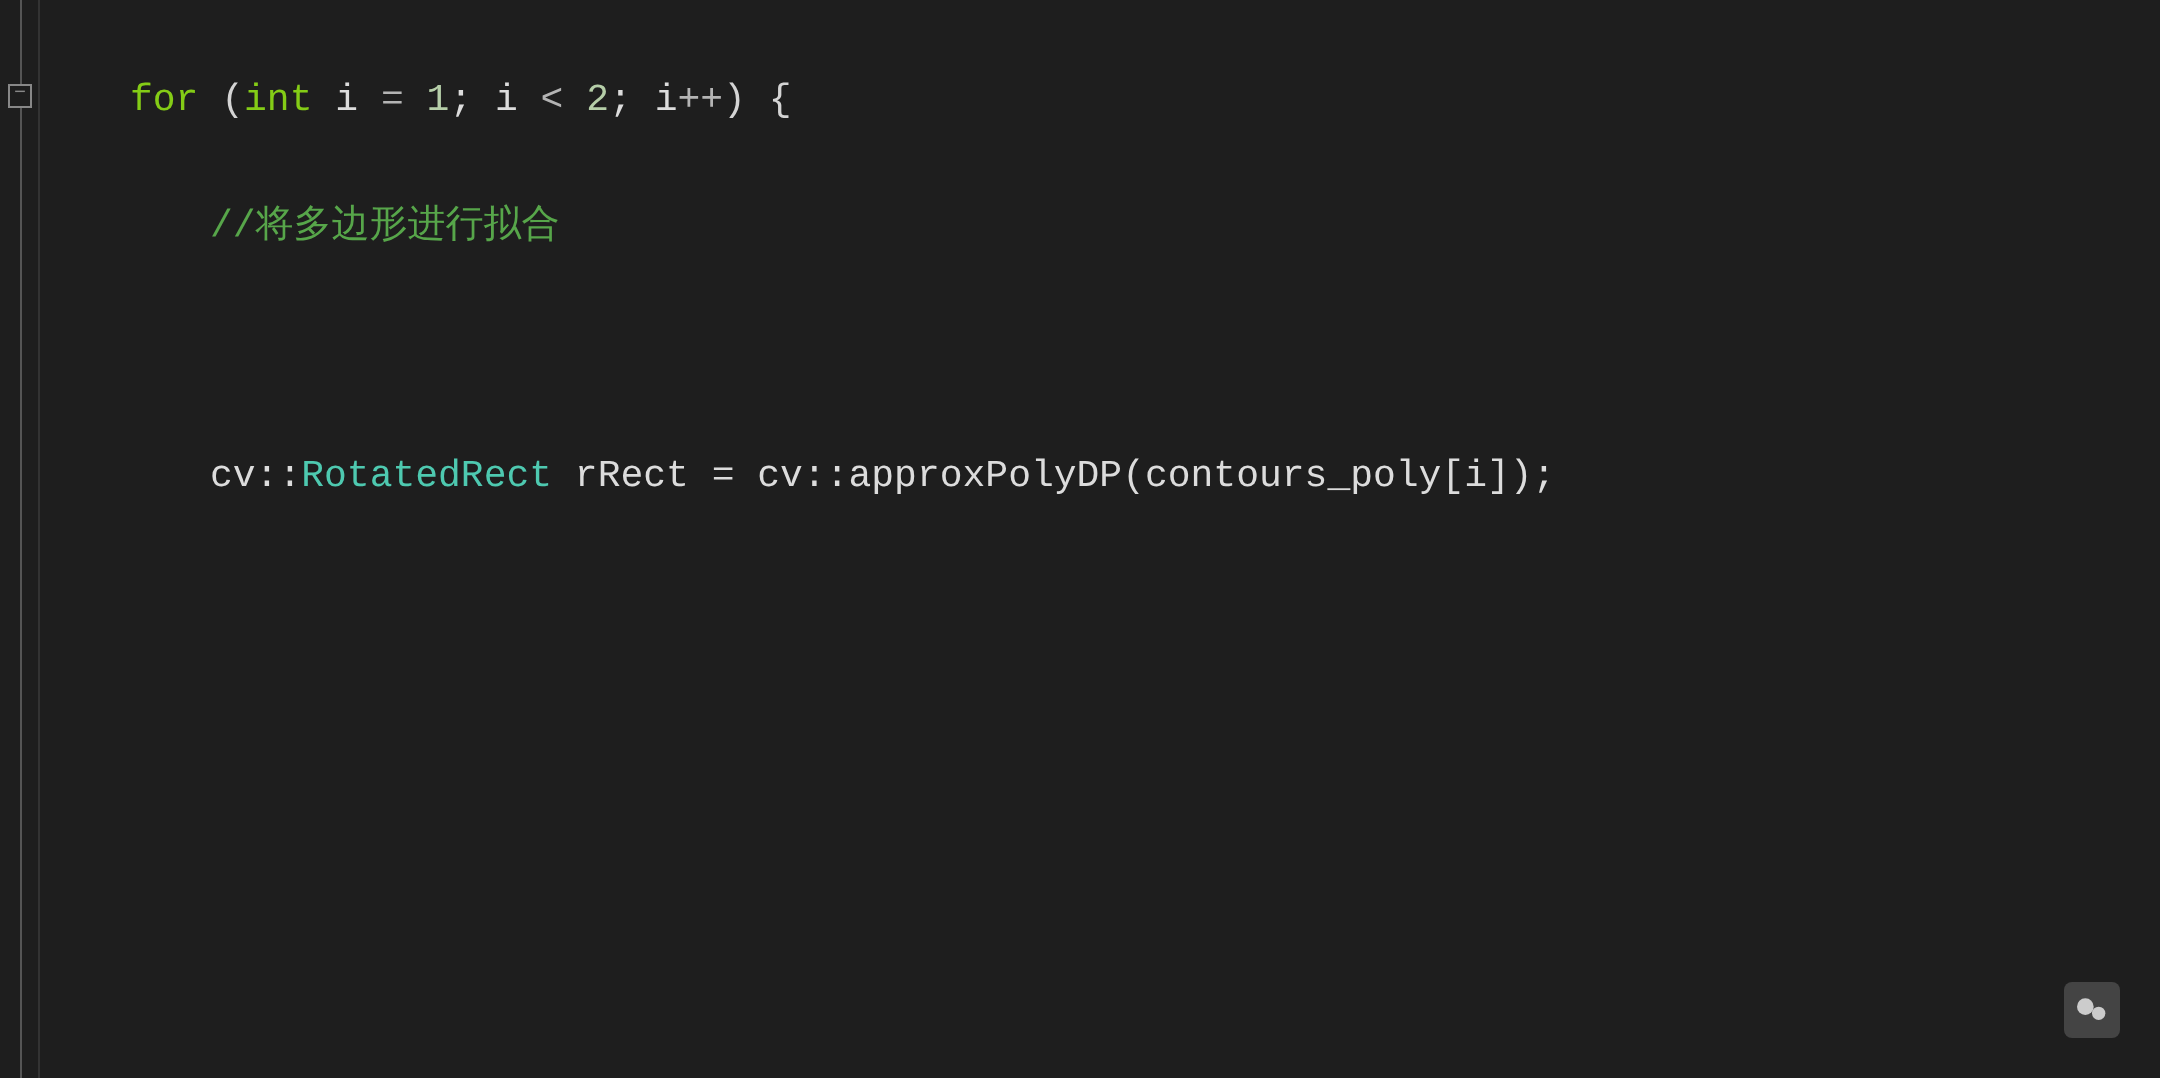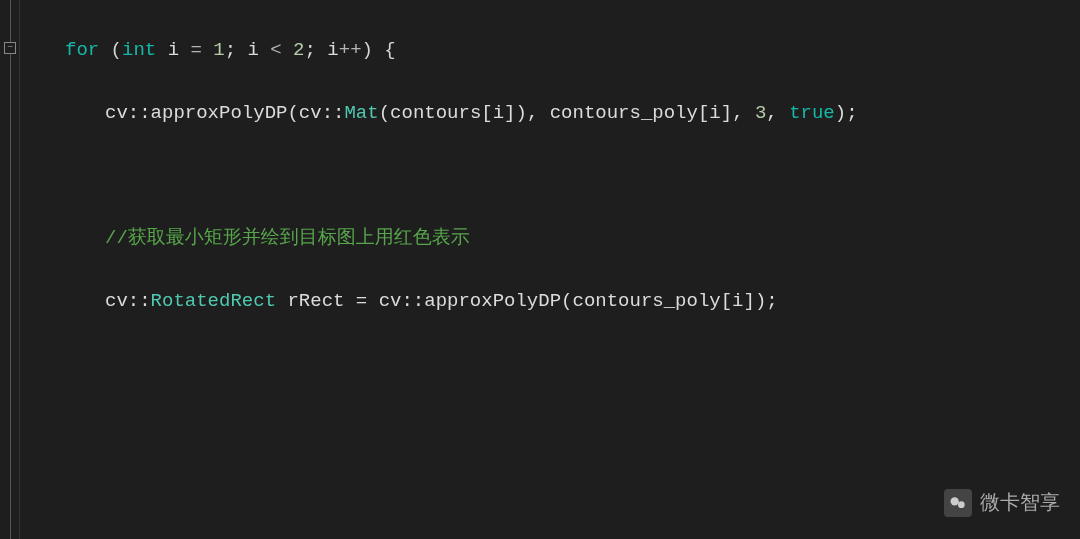--- a/index.html
+++ b/index.html
@@ -56,7 +56,7 @@
     .indent1 { padding-left: 40px; }
     .indent2 { padding-left: 80px; }
     .comment { color: #57A64A; }
-    .keyword { color: #14b8a6; }
+    .keyword { color: #84cc16; }
     .type { color: #4ec9b0; }
     .num { color: #b5cea8; }
     .op { color: #b4b4b4; }

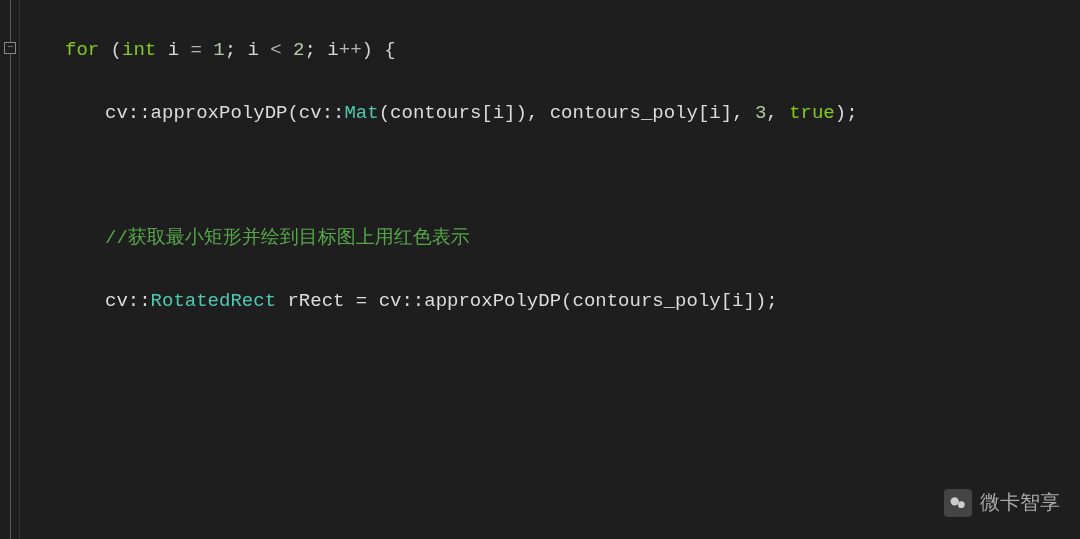--- a/index.html
+++ b/index.html
@@ -95,6 +95,7 @@
 
 <div class="code-area">
 <span class="line indent1"><span class="keyword">for</span><span class="paren"> (</span><span class="keyword">int</span><span class="ident"> i </span><span class="op">= </span><span class="num">1</span><span class="ident">; i </span><span class="op">&lt; </span><span class="num">2</span><span class="ident">; i</span><span class="op">++</span><span class="paren">) {</span></span>
+<span class="line indent2"><span class="comment">//将多边形进行拟合</span></span>
 <span class="line indent2"><span class="ident">cv::approxPolyDP(cv::</span><span class="type">Mat</span><span class="ident">(contours[i]), contours_poly[i], </span><span class="num">3</span><span class="ident">, </span><span class="keyword">true</span><span class="ident">);</span></span>
 <span class="line"> </span>
 <span class="line indent2"><span class="comment">//获取最小矩形并绘到目标图上用红色表示</span></span>

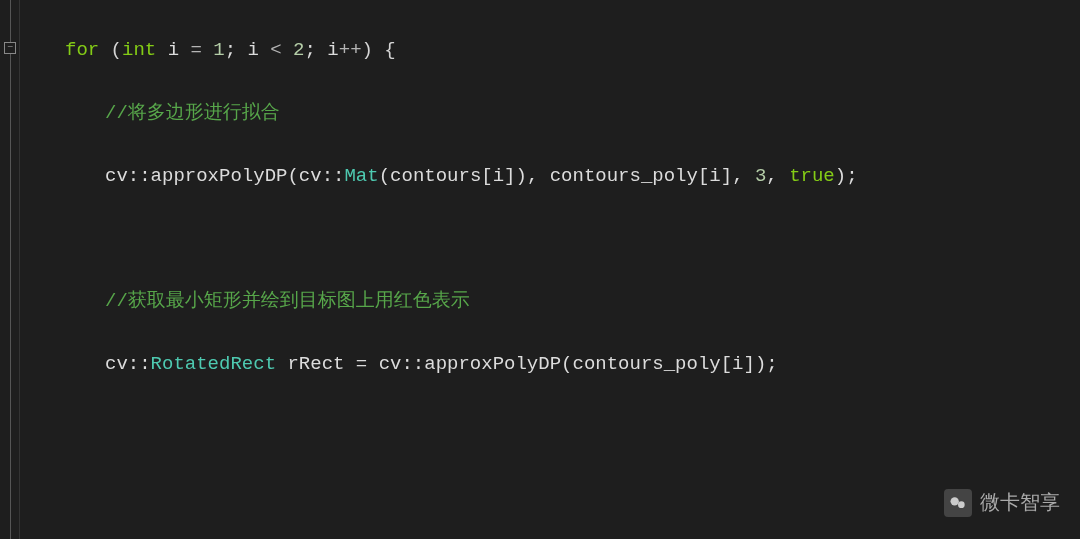--- a/index.html
+++ b/index.html
@@ -96,7 +96,6 @@
 <div class="code-area">
 <span class="line indent1"><span class="keyword">for</span><span class="paren"> (</span><span class="keyword">int</span><span class="ident"> i </span><span class="op">= </span><span class="num">1</span><span class="ident">; i </span><span class="op">&lt; </span><span class="num">2</span><span class="ident">; i</span><span class="op">++</span><span class="paren">) {</span></span>
 <span class="line indent2"><span class="comment">//将多边形进行拟合</span></span>
-<span class="line indent2"><span class="ident">cv::approxPolyDP(cv::</span><span class="type">Mat</span><span class="ident">(contours[i]), contours_poly[i], </span><span class="num">3</span><span class="ident">, </span><span class="keyword">true</span><span class="ident">);</span></span>
 <span class="line"> </span>
 <span class="line indent2"><span class="comment">//获取最小矩形并绘到目标图上用红色表示</span></span>
 <span class="line indent2"><span class="ident">cv::</span><span class="type">RotatedRect</span><span class="ident"> rRect = cv::approxPolyDP(contours_poly[i]);</span></span>

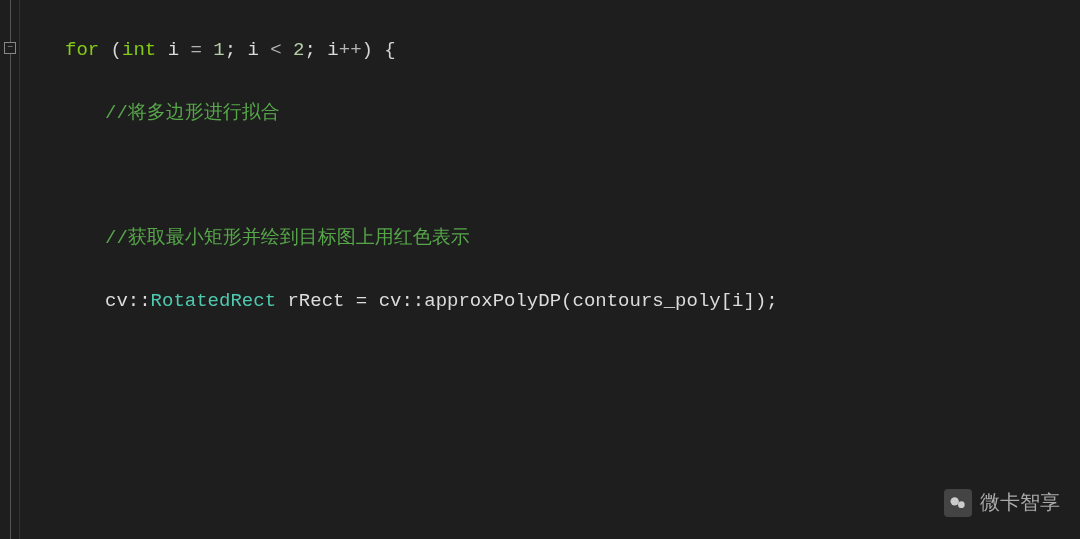--- a/index.html
+++ b/index.html
@@ -97,7 +97,6 @@
 <span class="line indent1"><span class="keyword">for</span><span class="paren"> (</span><span class="keyword">int</span><span class="ident"> i </span><span class="op">= </span><span class="num">1</span><span class="ident">; i </span><span class="op">&lt; </span><span class="num">2</span><span class="ident">; i</span><span class="op">++</span><span class="paren">) {</span></span>
 <span class="line indent2"><span class="comment">//将多边形进行拟合</span></span>
 <span class="line"> </span>
-<span class="line indent2"><span class="comment">//获取最小矩形并绘到目标图上用红色表示</span></span>
 <span class="line indent2"><span class="ident">cv::</span><span class="type">RotatedRect</span><span class="ident"> rRect = cv::approxPolyDP(contours_poly[i]);</span></span>
 <span class="line indent2"></span>
 

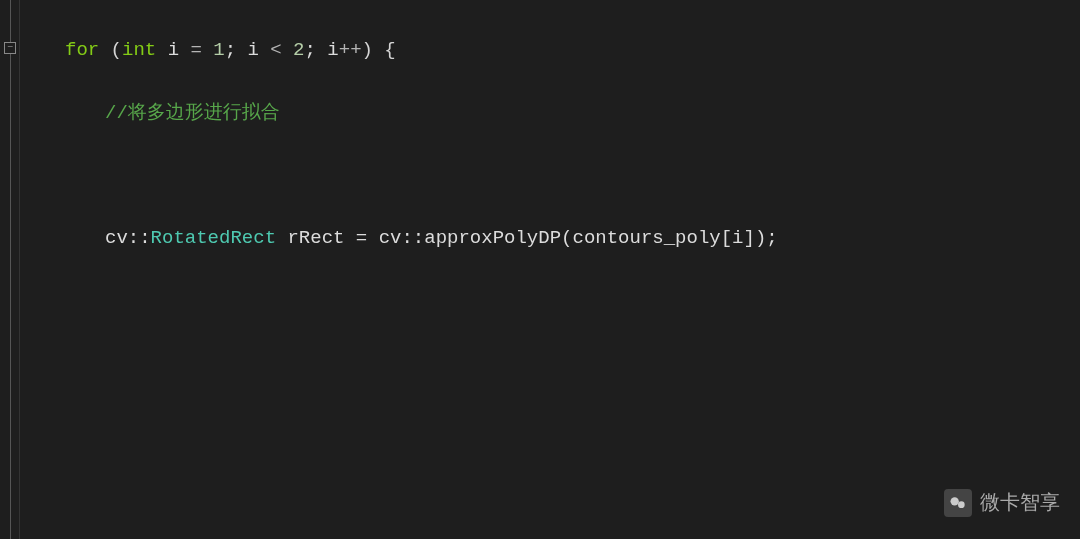--- a/index.html
+++ b/index.html
@@ -115,7 +115,6 @@
         <circle cx="16" cy="14" r="4"></circle>
       </svg>
   </span>
-  <span>微卡智享</span>
 </div>
 
 </body></html>

